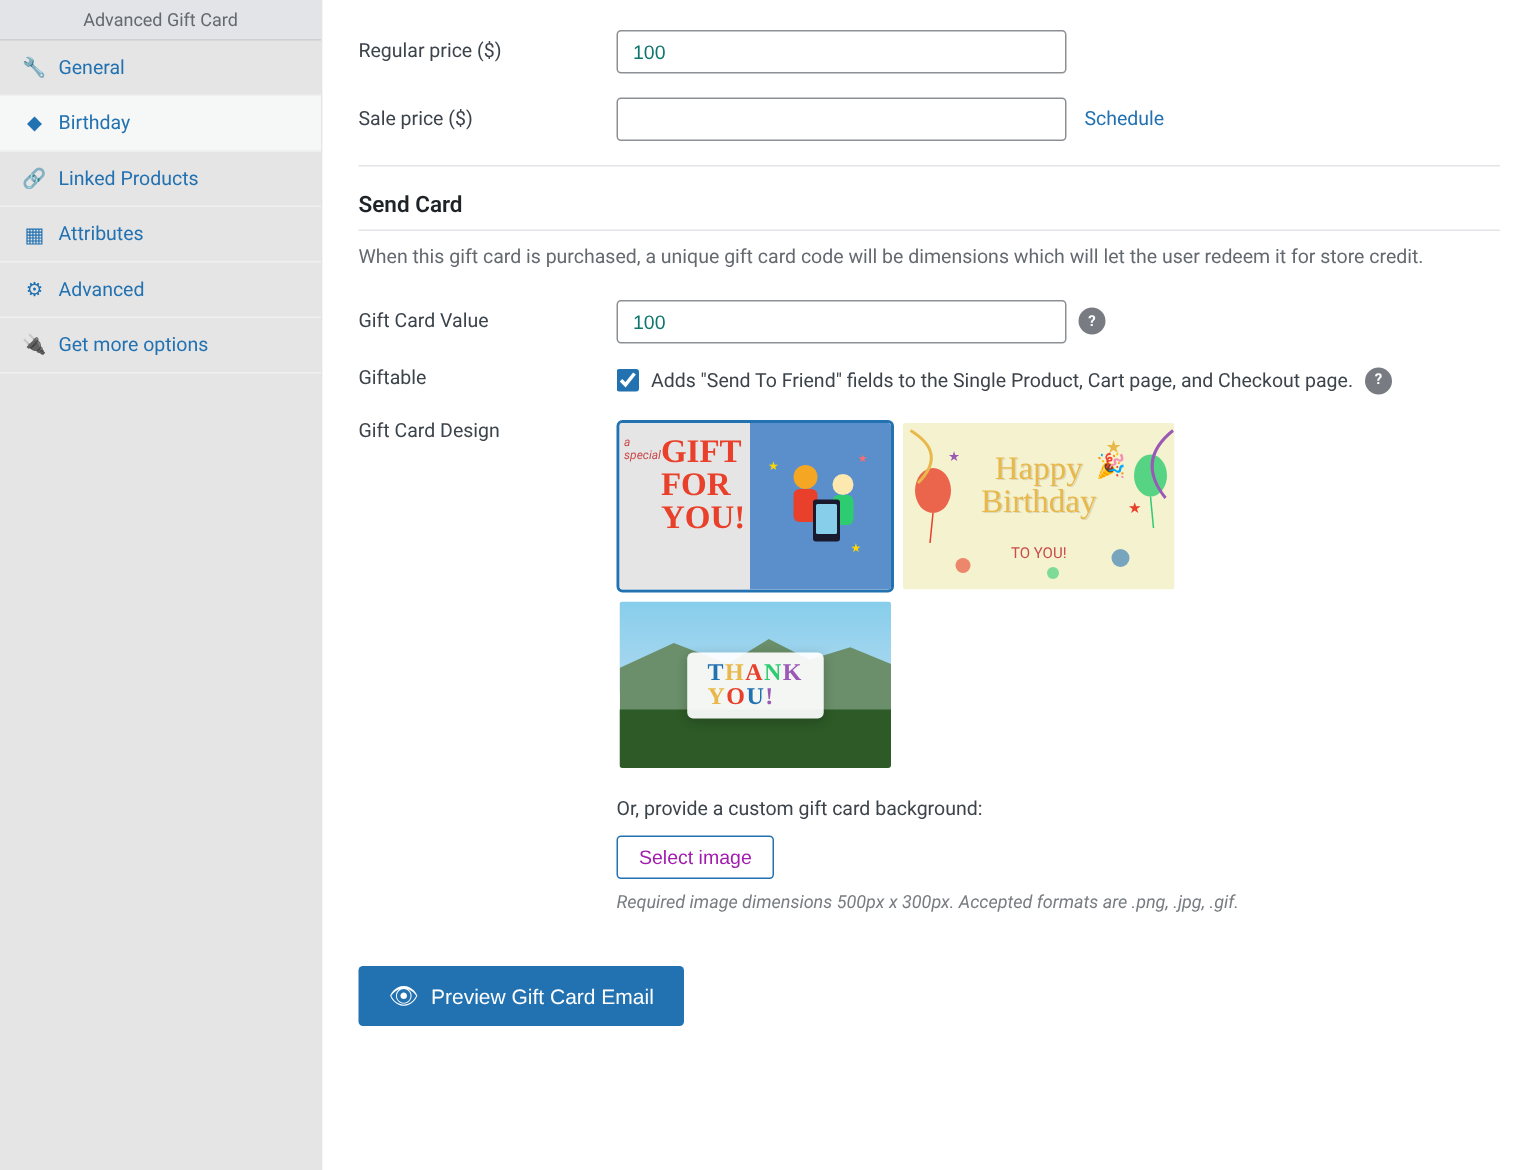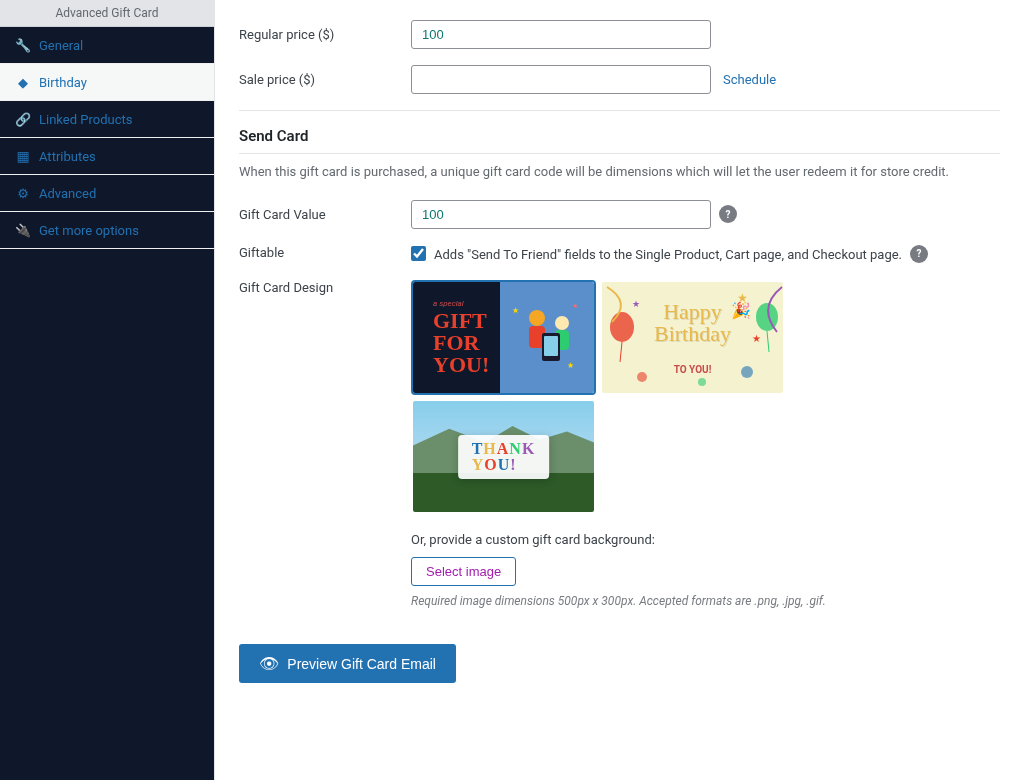--- a/index.html
+++ b/index.html
@@ -8,7 +8,7 @@
     .page-wrapper { display: flex; width: 1024px; min-height: 780px; background: #fff; }
 
     
-    .sidebar { width: 215px; background: #0f172a; border-right: 1px solid #e2e4e7; padding-top: 0; flex-shrink: 0; }
+    .sidebar { width: 215px; background: #e5e5e5; border-right: 1px solid #e2e4e7; padding-top: 0; flex-shrink: 0; }
     .sidebar-header { background: #e2e4e7; padding: 6px 12px; font-size: 12px; color: #646970; text-align: center; border-bottom: 1px solid #ccd0d4; }
     .sidebar-item { display: flex; align-items: center; gap: 8px; padding: 10px 15px; cursor: pointer; border-bottom: 1px solid #f0f0f1; color: #2271b1; font-size: 13px; text-decoration: none; }
     .sidebar-item.active { background: #f6f7f7; }

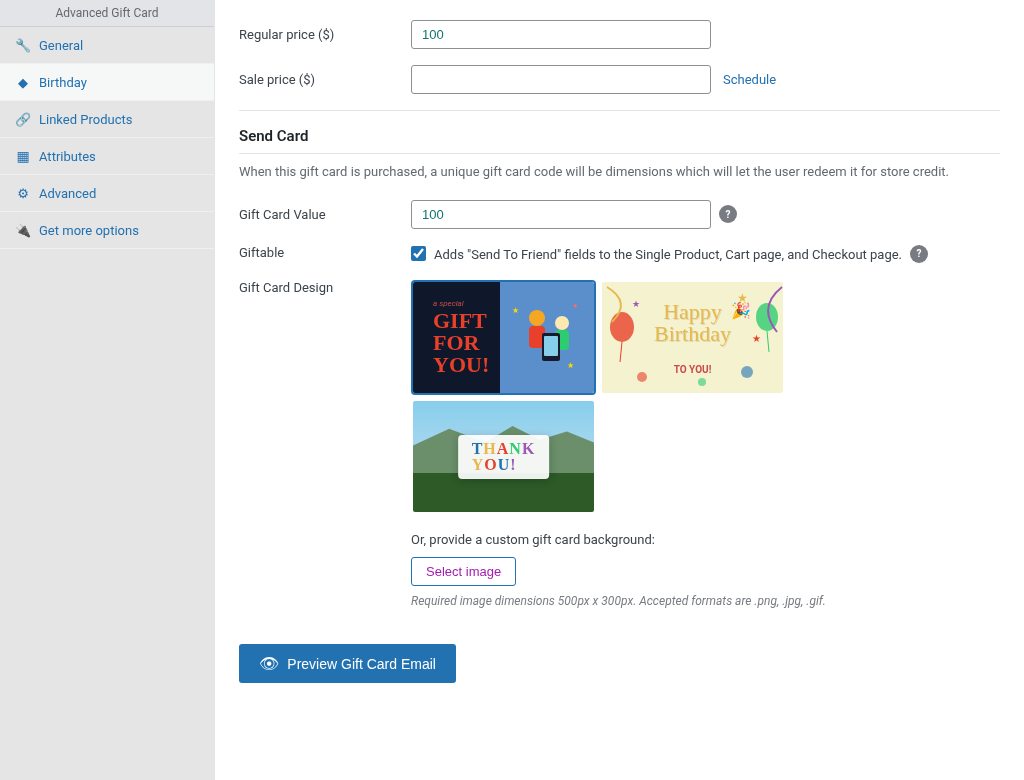--- a/index.html
+++ b/index.html
@@ -133,7 +133,7 @@
             <div class="design-card selected">
               <div style="width:100%;height:100%;position:relative;overflow:hidden;">
 
-                <div style="position:absolute;left:0;top:0;width:48%;height:100%;background:#0f172a;display:flex;flex-direction:column;align-items:flex-start;justify-content:center;padding:8px 20px;">
+                <div style="position:absolute;left:0;top:0;width:48%;height:100%;background:#e5e5e5;display:flex;flex-direction:row;align-items:flex-start;justify-content:center;padding:8px 20px;">
                   <span style="font-size:8px;font-style:italic;color:#c94b4b;display:block;margin-bottom:2px;">a special</span>
                   <div style="font-size:22px;font-weight:900;color:#e8402a;text-transform:uppercase;line-height:1;font-family:Georgia,serif;">GIFT<br>FOR<br>YOU!</div>
                 </div>

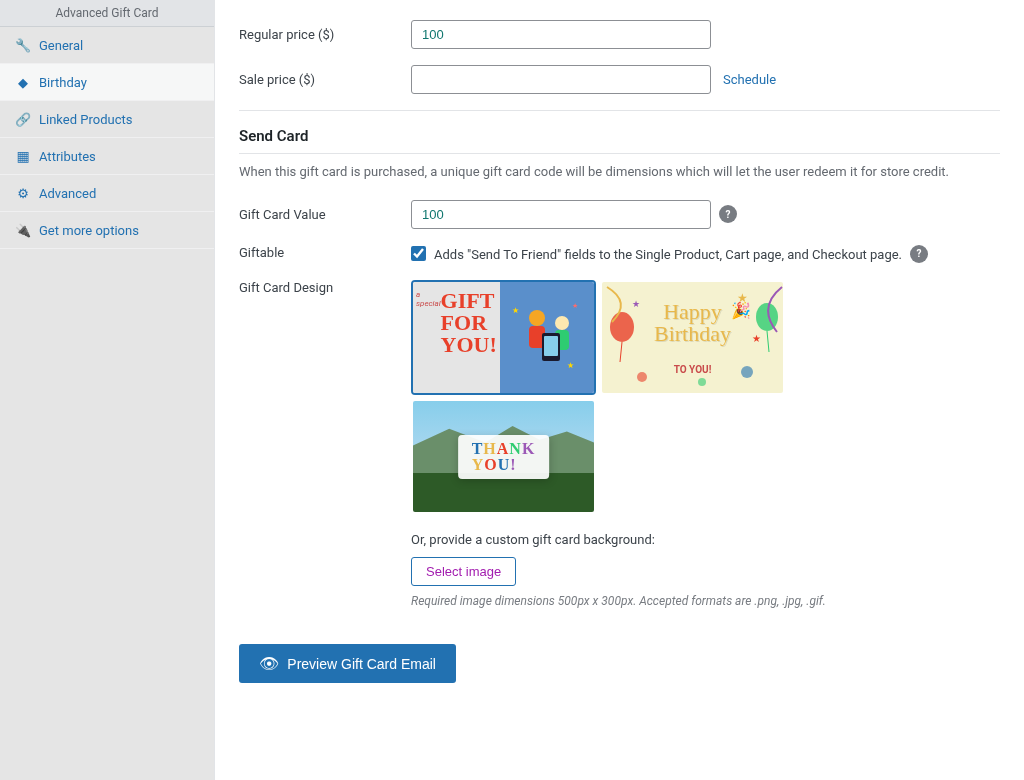--- a/index.html
+++ b/index.html
@@ -183,7 +183,7 @@
 
                 <div style="position:absolute;top:50%;left:50%;transform:translate(-50%,-50%);text-align:center;">
                   <div style="font-size:22px;font-weight:400;color:#e8b84b;line-height:1;font-family:Georgia,serif;text-shadow:1px 1px 0 rgba(0,0,0,0.1);">Happy<br>Birthday</div>
-                  <div style="font-size:10px;color:#c94b4b;font-weight:700;margin-top:19px;">TO YOU!</div>
+                  <div style="font-size:10px;color:#c94b4b;font-weight:400;margin-top:19px;">TO YOU!</div>
 
                   <div style="position:absolute;right:-20px;top:0;font-size:16px;">🎉</div>
                 </div>

